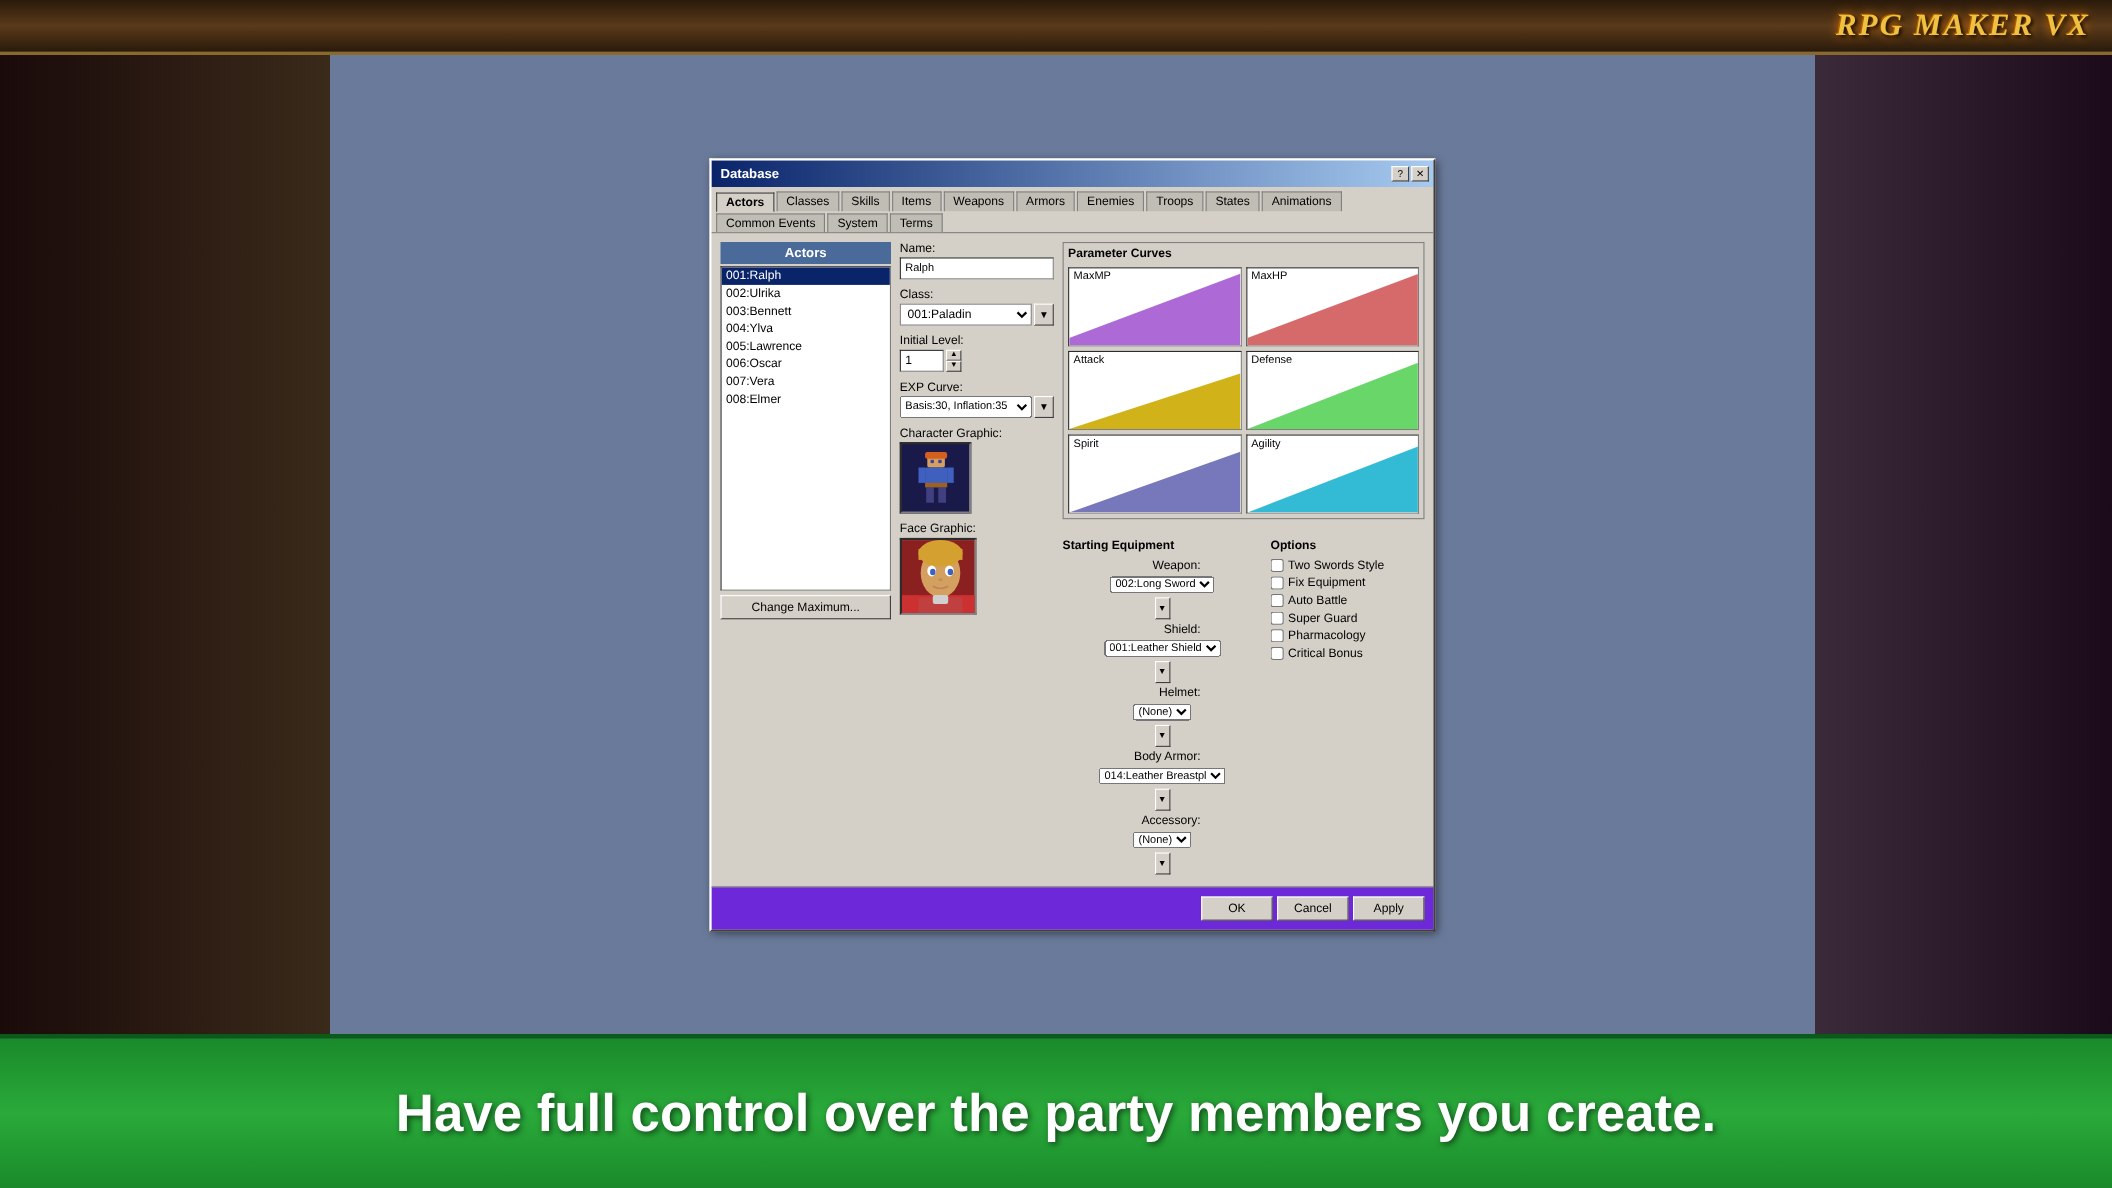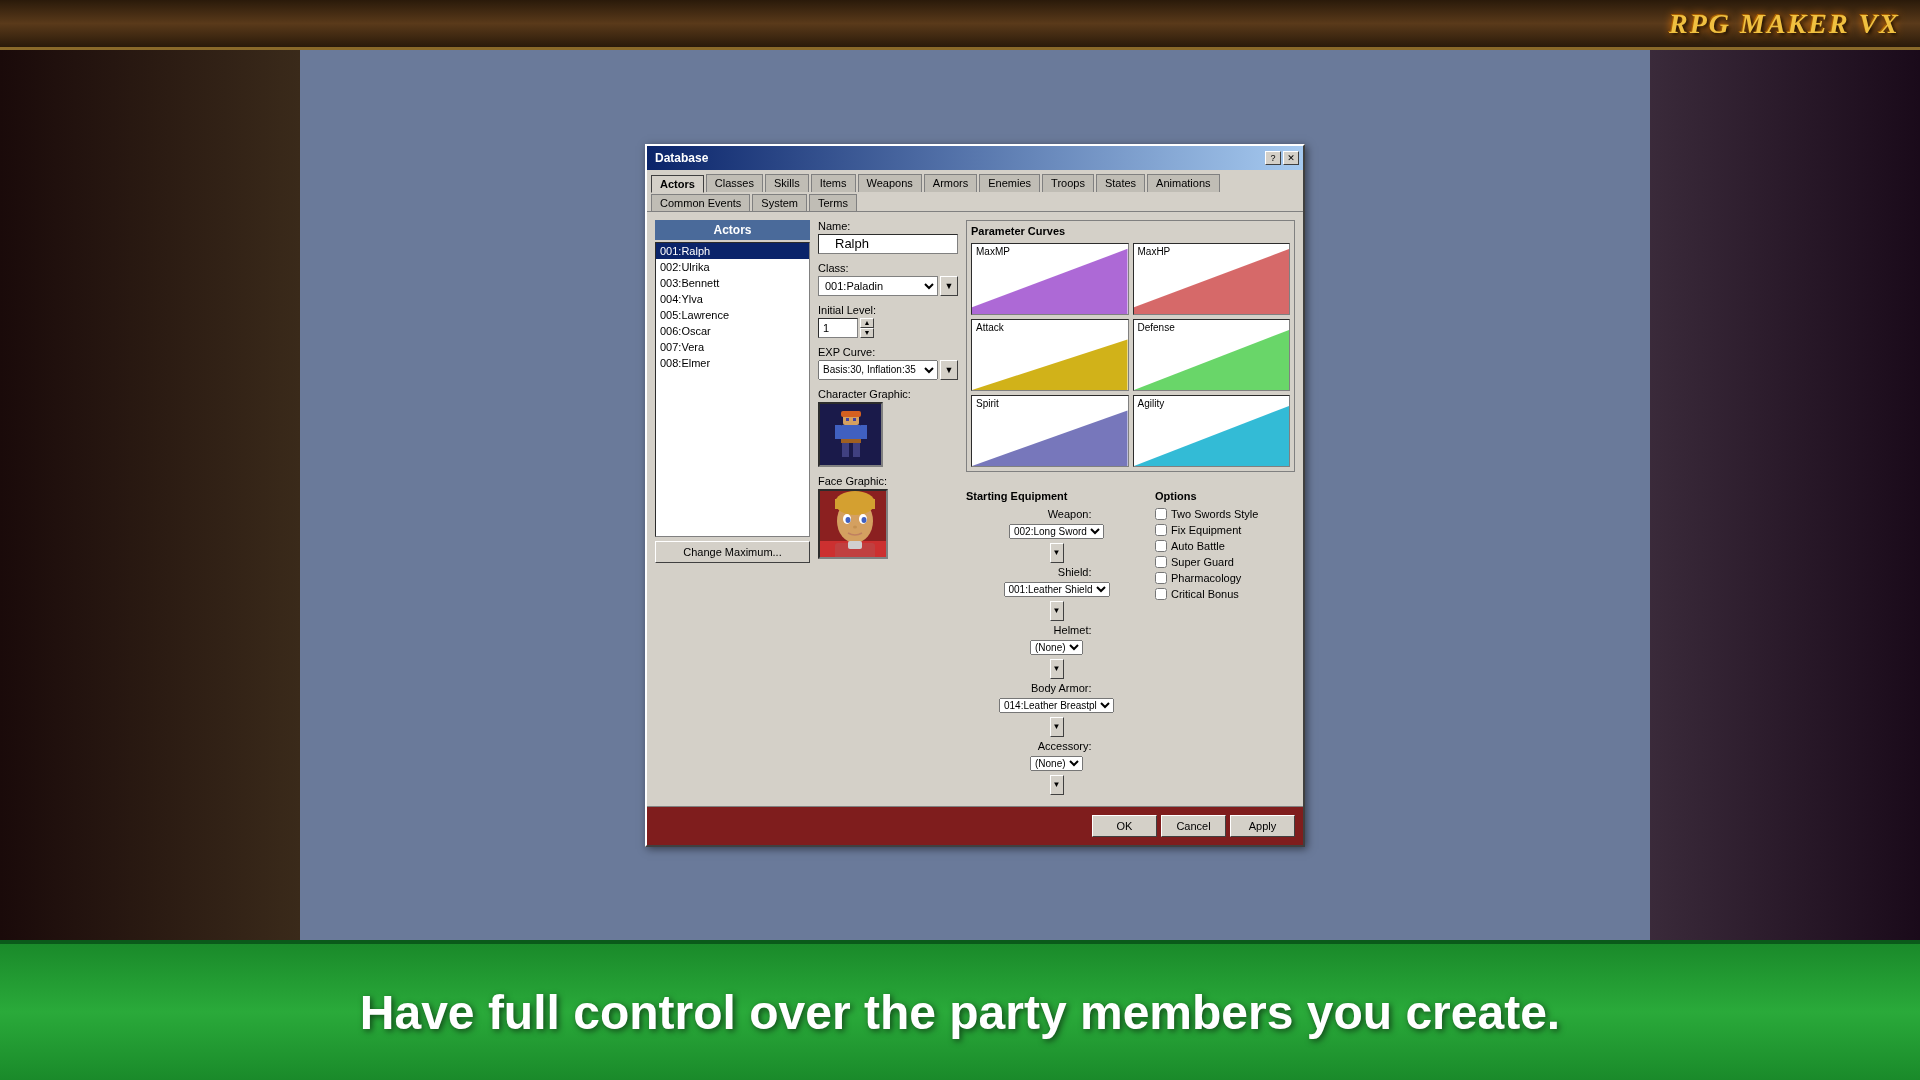--- a/index.html
+++ b/index.html
@@ -244,8 +244,8 @@
       height: 20px;
       background: white;
       border: 1px inset #808080;
-      padding: 2px 16px;
-      font-size: 13px;
+      padding: 2px 4px;
+      font-size: 10px;
     }
 
     .field-select {

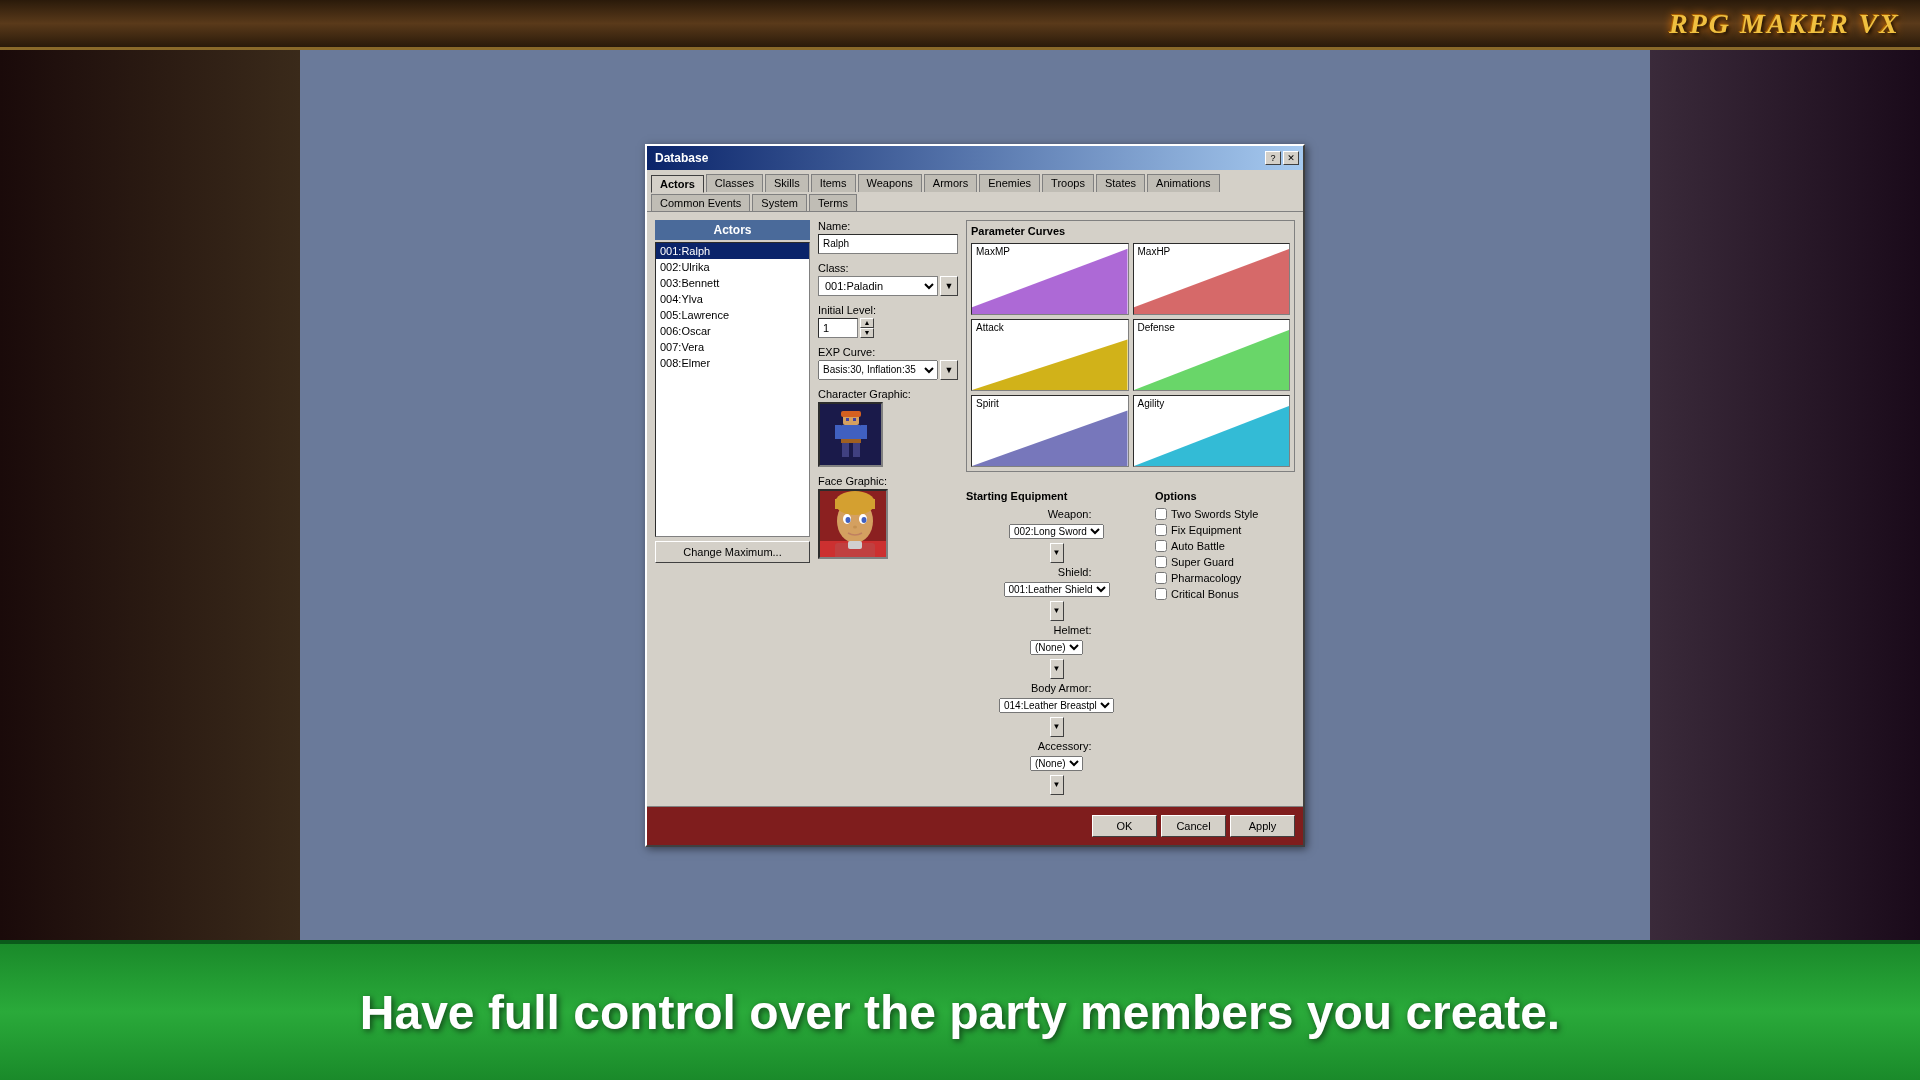--- a/index.html
+++ b/index.html
@@ -448,7 +448,7 @@
       justify-content: flex-end;
       gap: 4px;
       border-top: 1px solid #808080;
-      background: #7f1d1d;
+      background: #6d28d9;
     }
 
     .footer-btn {

